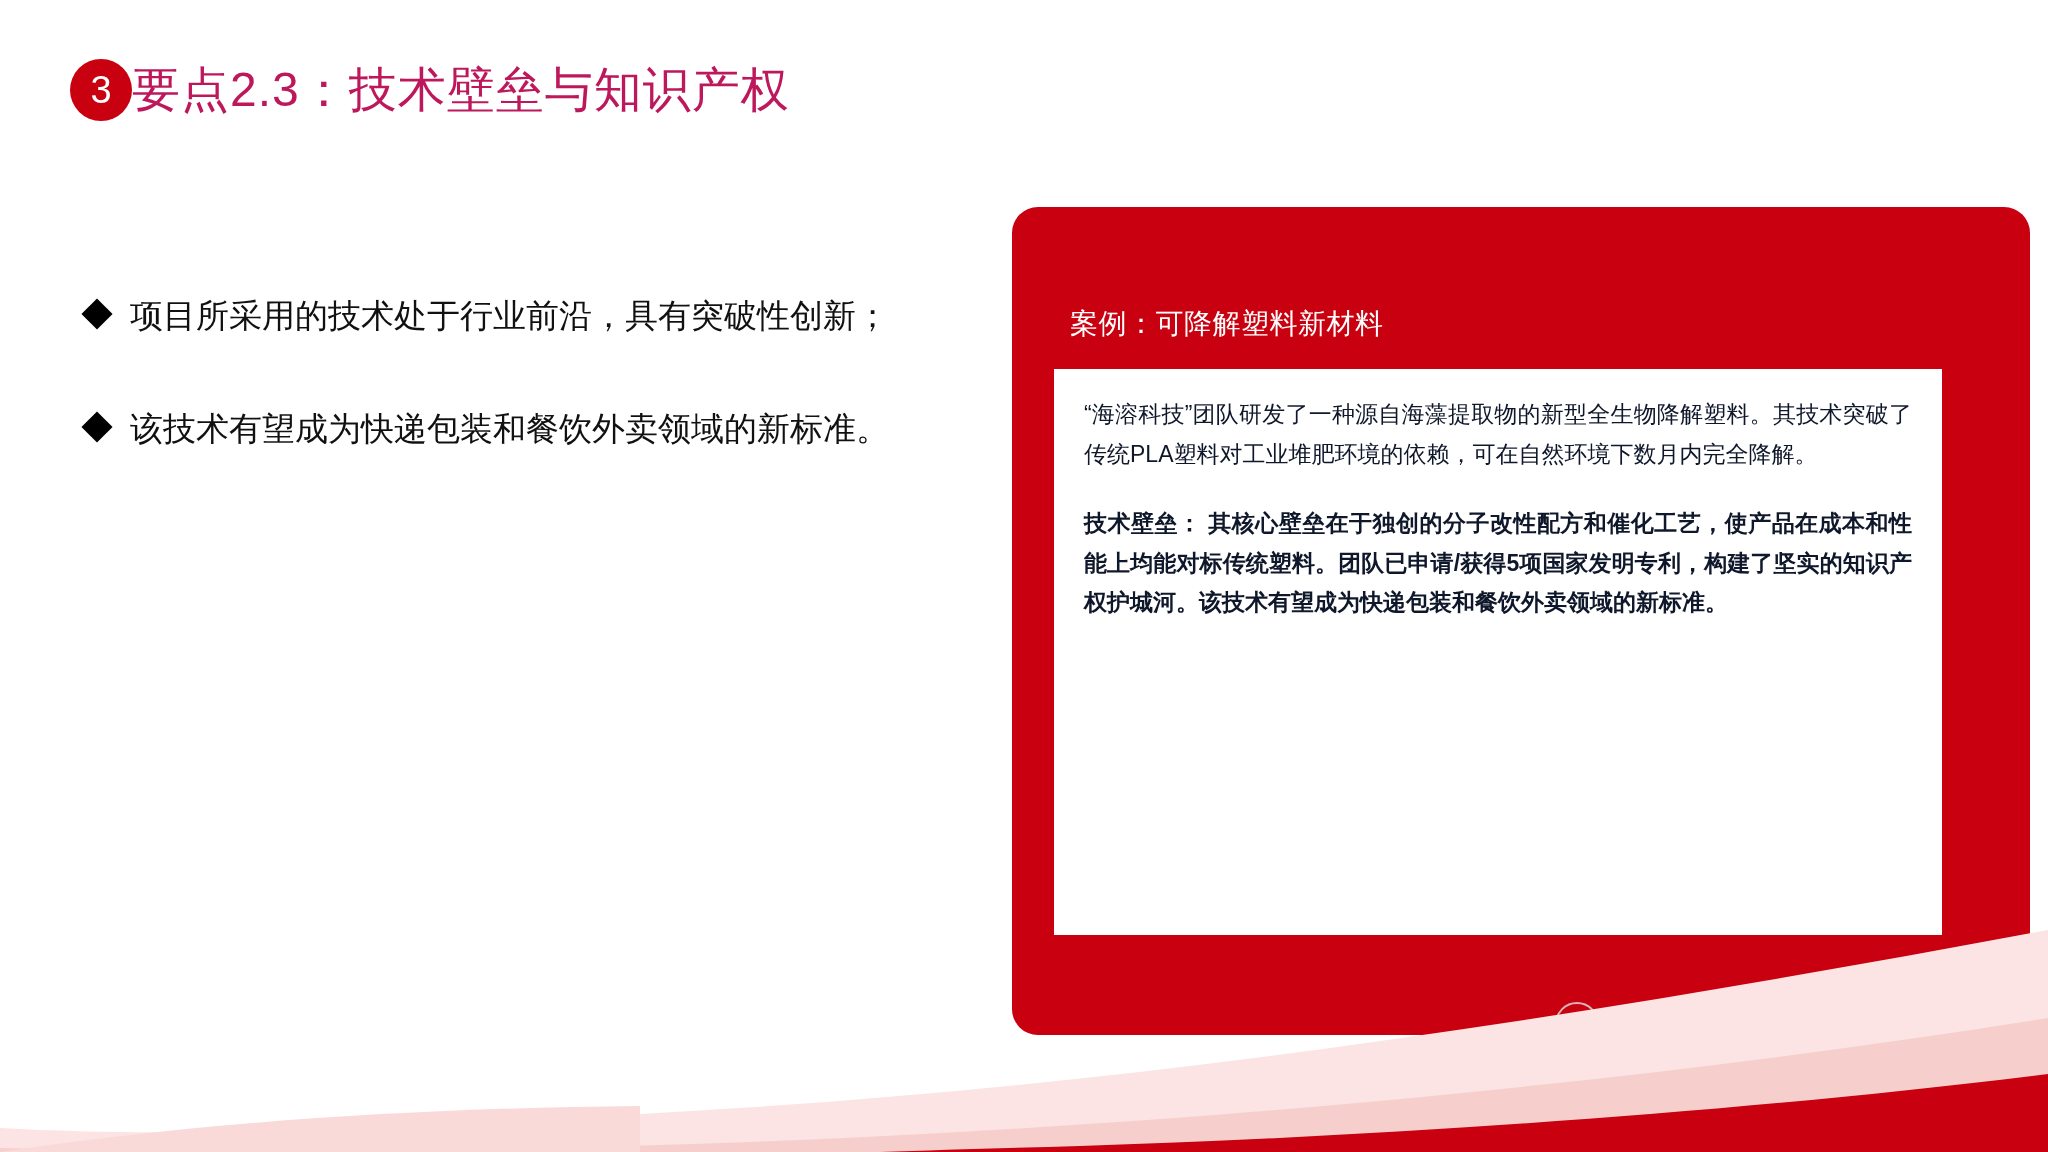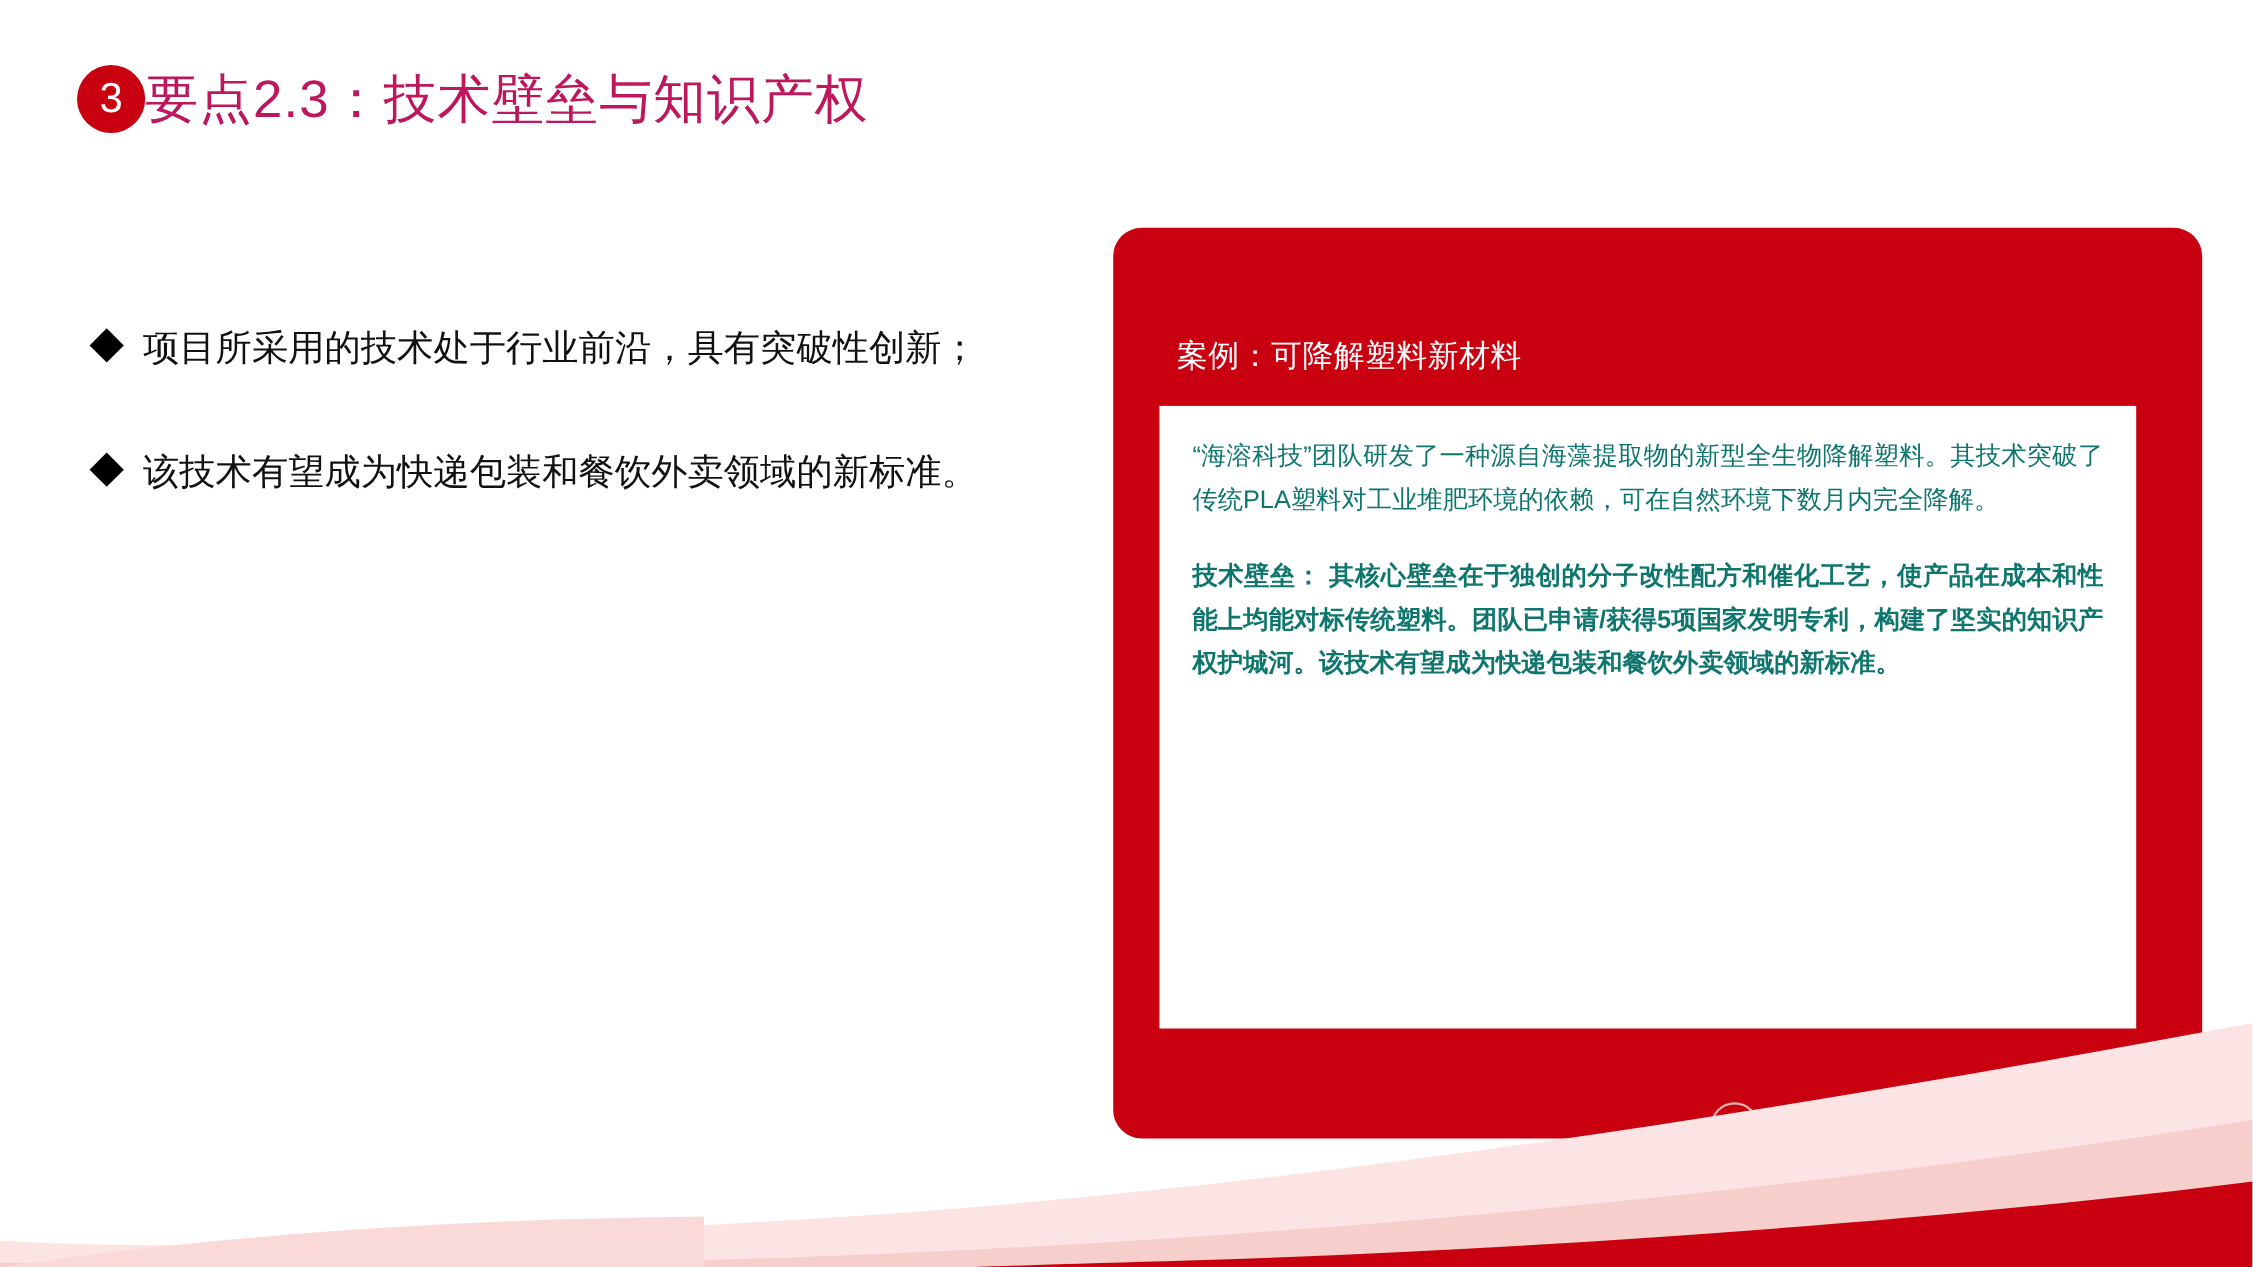--- a/index.html
+++ b/index.html
@@ -94,6 +94,7 @@
     height: 828px;
     background: #C8000F;
     border-radius: 26px;
+    padding-left: 28px;
   }
   .card-heading {
     position: absolute;

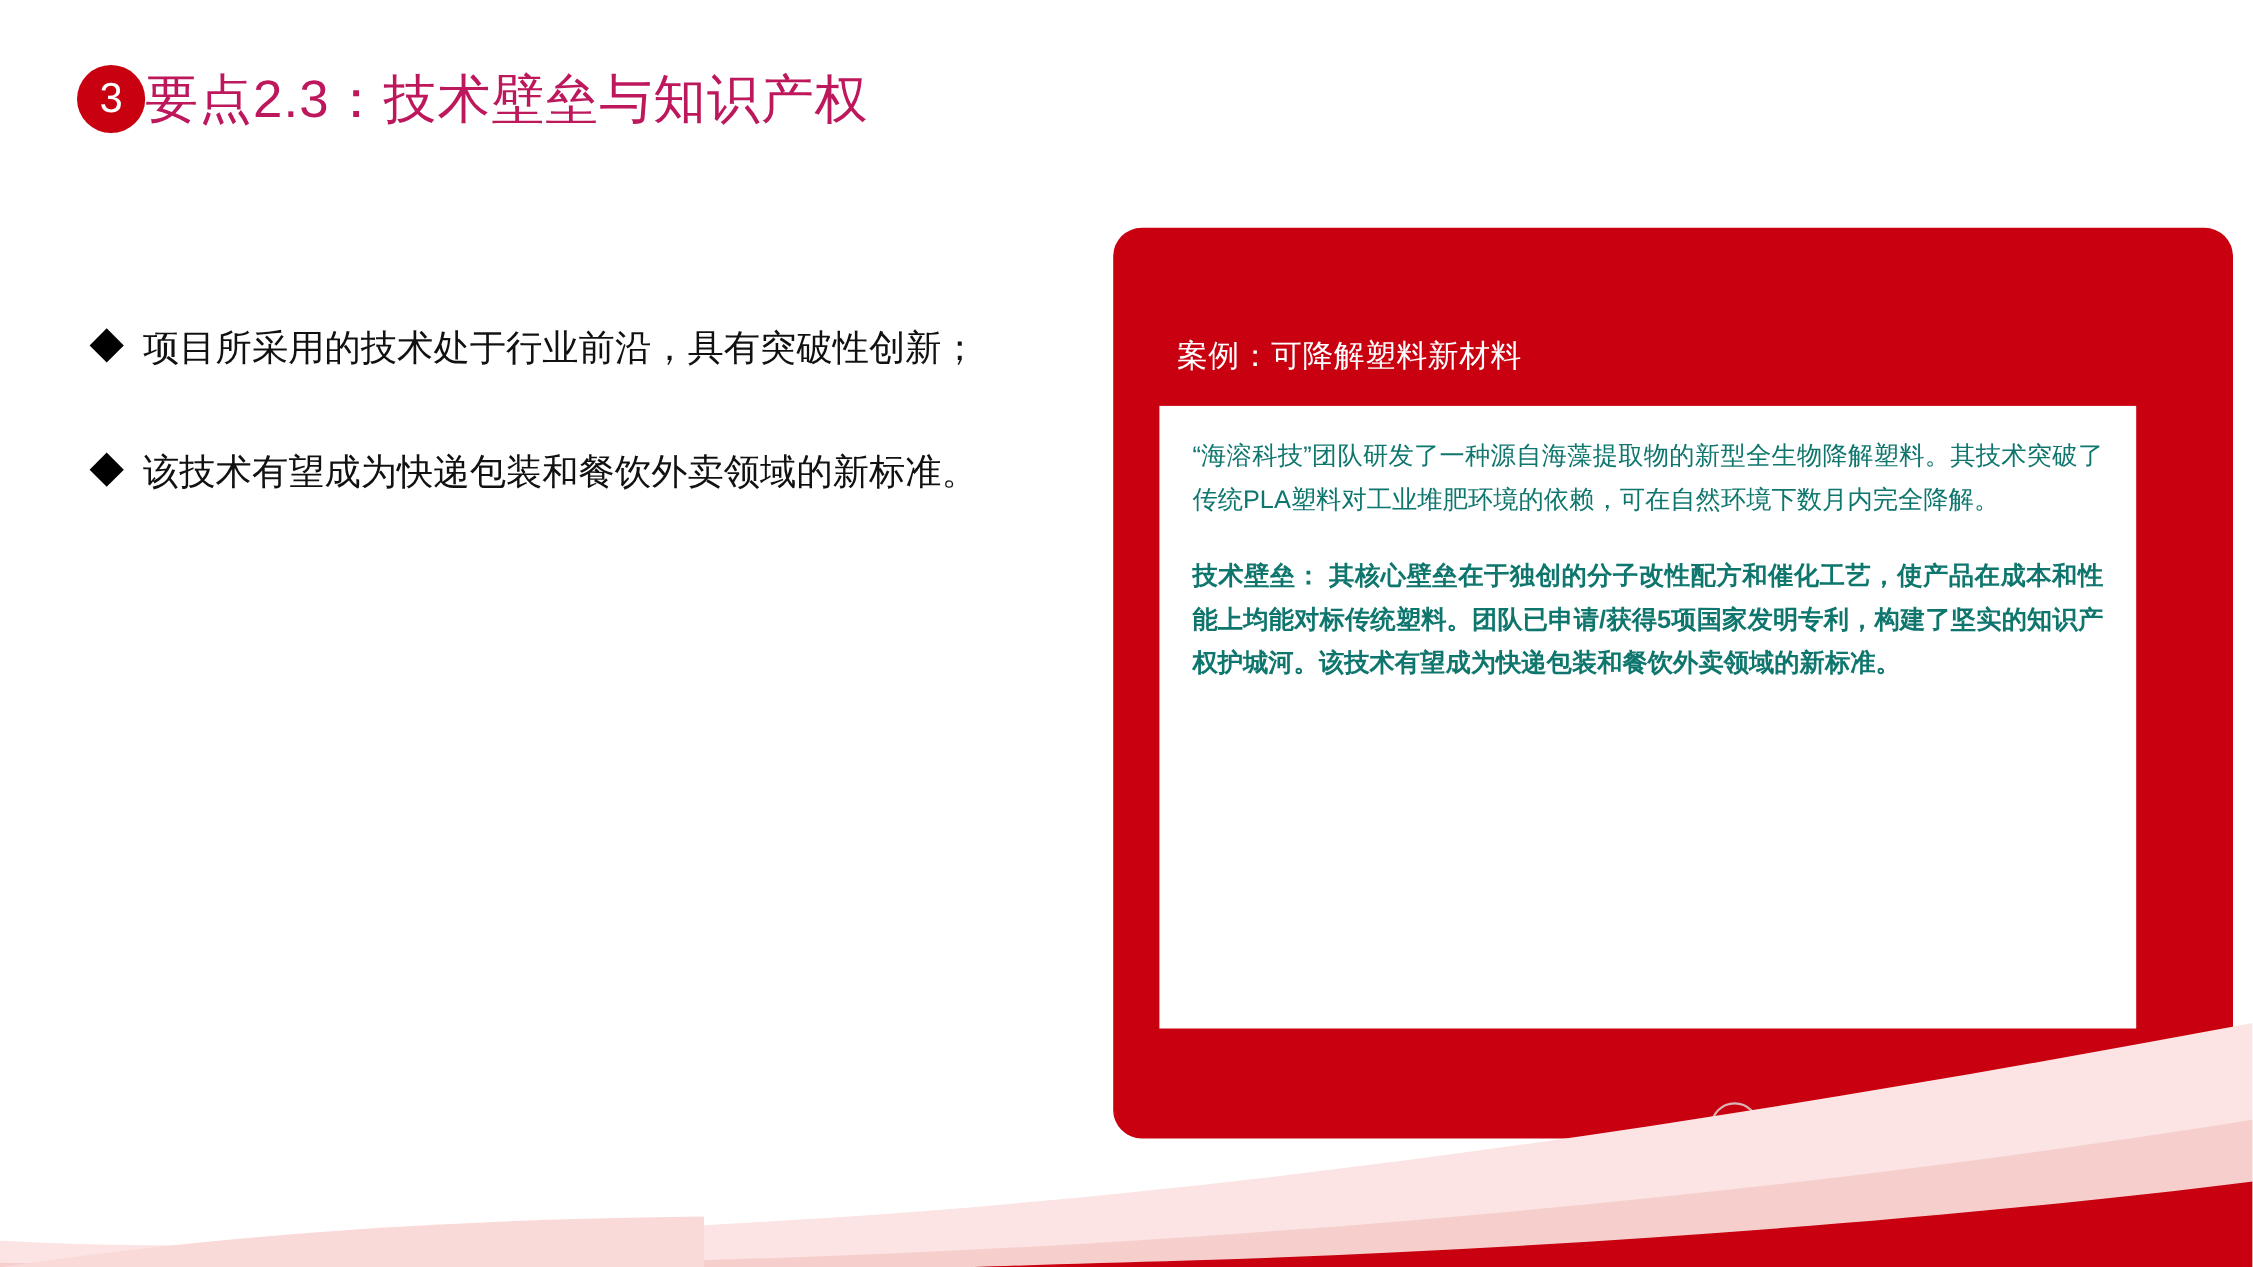--- a/index.html
+++ b/index.html
@@ -117,7 +117,7 @@
   .card-para {
     font-size: 23px;
     line-height: 1.72;
-    color: #0f766e;
+    color: #0f172a;
     margin: 0 0 30px 0;
     text-align: justify;
   }

